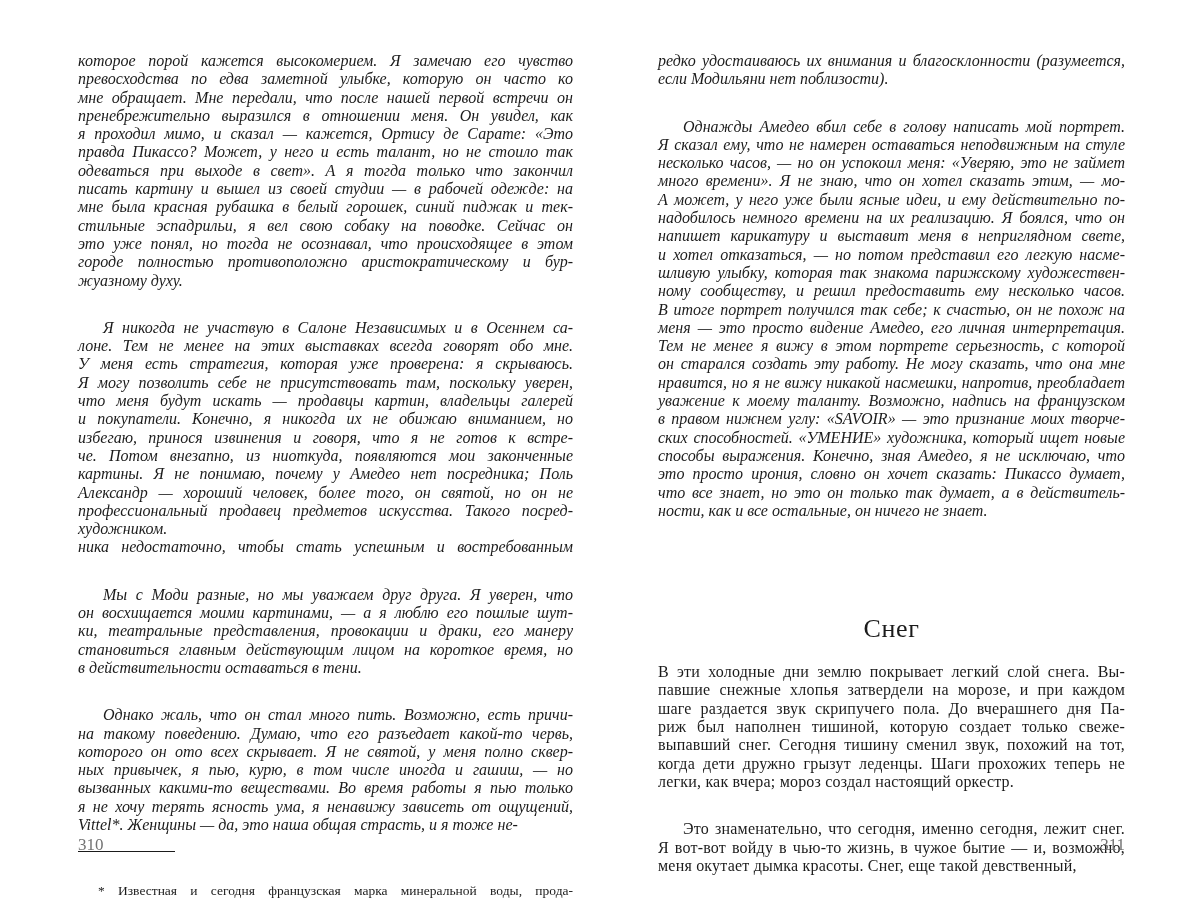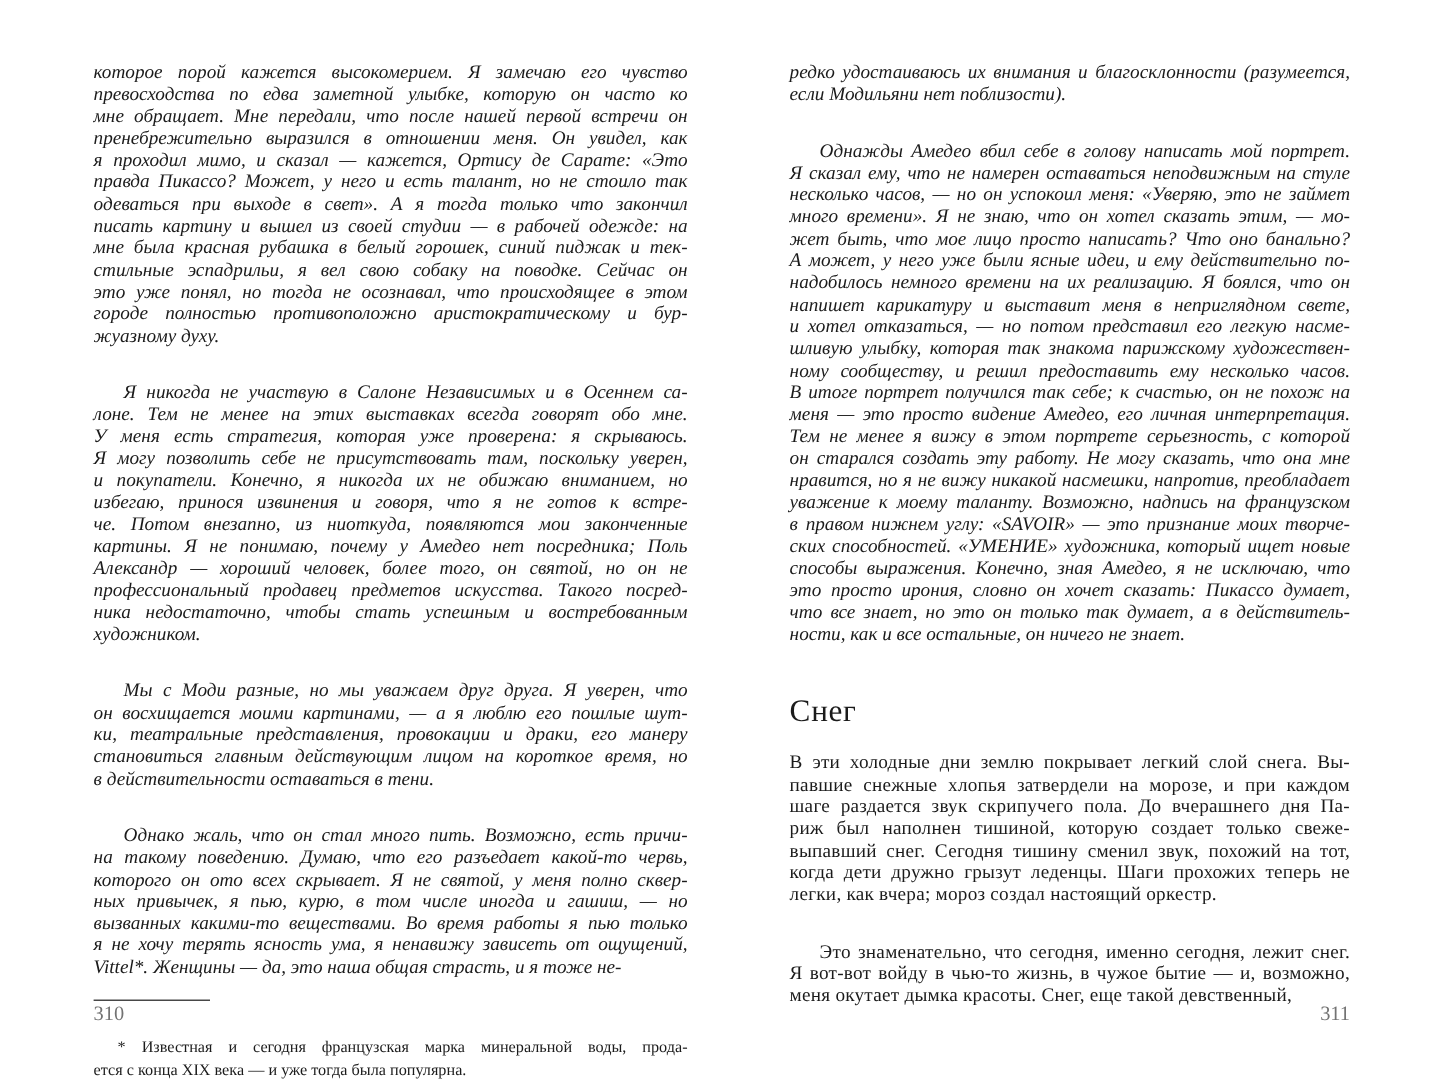--- a/index.html
+++ b/index.html
@@ -136,7 +136,6 @@
         <div class="line">Я сказал ему, что не намерен оставаться неподвижным на стуле</div>
         <div class="line">несколько часов, — но он успокоил меня: «Уверяю, это не займет</div>
         <div class="line">много времени». Я не знаю, что он хотел сказать этим, — мо-</div>
-        <div class="line">жет быть, что мое лицо просто написать? Что оно банально?</div>
         <div class="line">А может, у него уже были ясные идеи, и ему действительно по-</div>
         <div class="line">надобилось немного времени на их реализацию. Я боялся, что он</div>
         <div class="line">напишет карикатуру и выставит меня в неприглядном свете,</div>

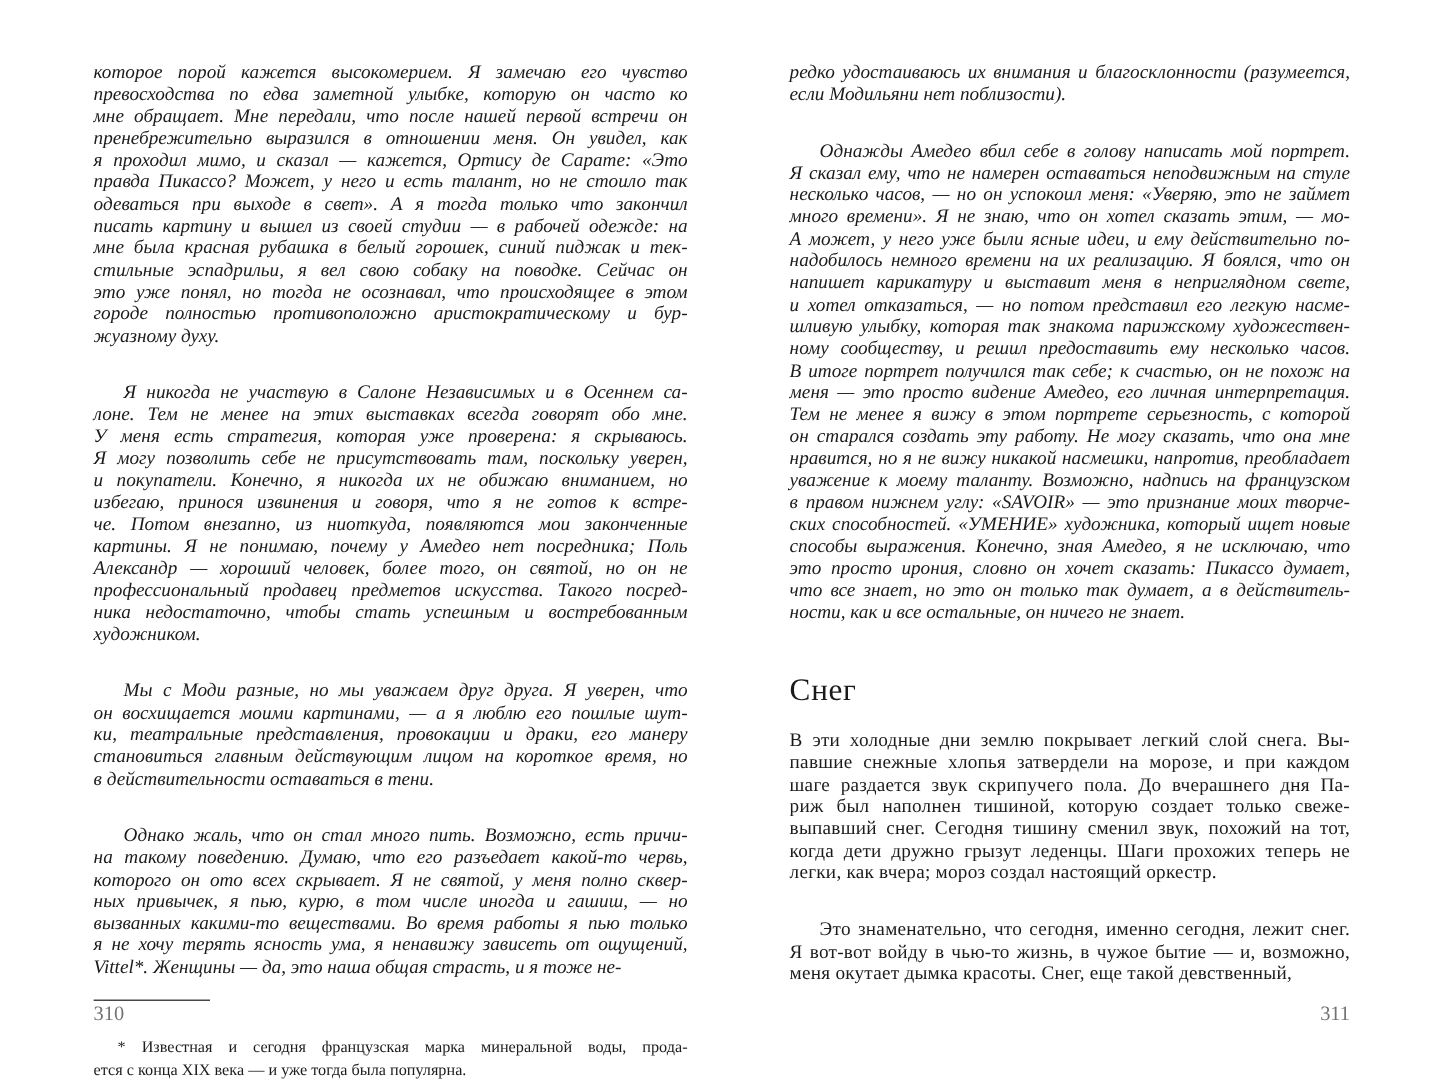--- a/index.html
+++ b/index.html
@@ -95,6 +95,7 @@
         <div class="line">лоне. Тем не менее на этих выставках всегда говорят обо мне.</div>
         <div class="line">У меня есть стратегия, которая уже проверена: я скрываюсь.</div>
         <div class="line">Я могу позволить себе не присутствовать там, поскольку уверен,</div>
+        <div class="line">что меня будут искать — продавцы картин, владельцы галерей</div>
         <div class="line">и покупатели. Конечно, я никогда их не обижаю вниманием, но</div>
         <div class="line">избегаю, принося извинения и говоря, что я не готов к встре-</div>
         <div class="line">че. Потом внезапно, из ниоткуда, появляются мои законченные</div>

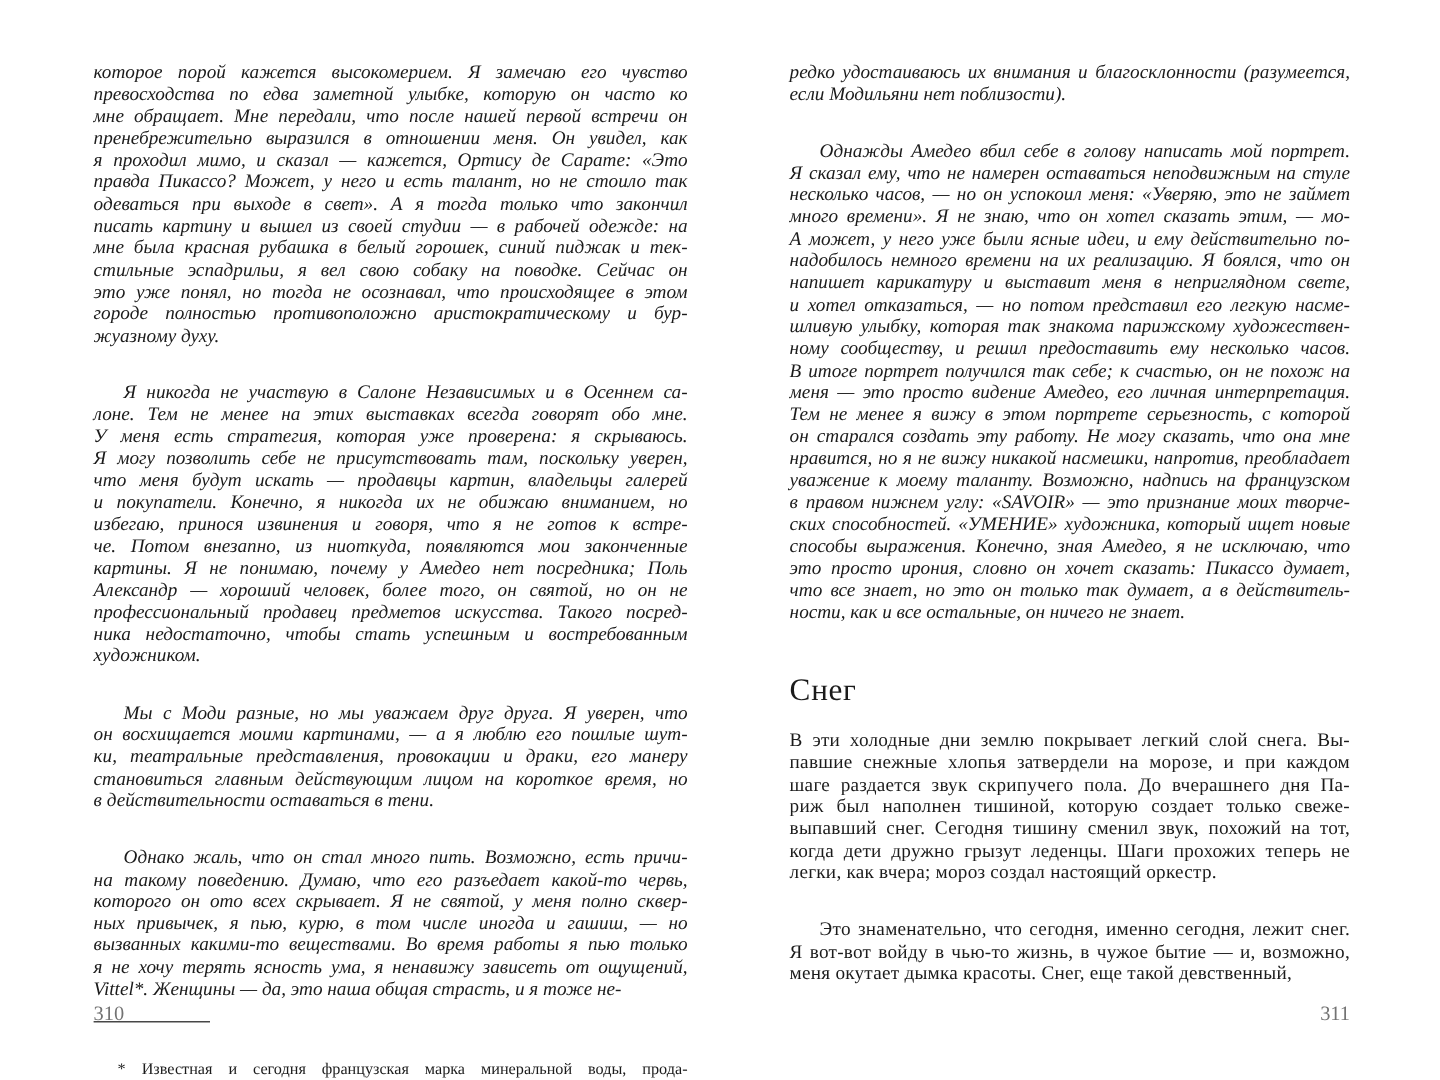--- a/index.html
+++ b/index.html
@@ -102,8 +102,8 @@
         <div class="line">картины. Я не понимаю, почему у Амедео нет посредника; Поль</div>
         <div class="line">Александр — хороший человек, более того, он святой, но он не</div>
         <div class="line">профессиональный продавец предметов искусства. Такого посред-</div>
+        <div class="line last">художником.</div>
         <div class="line">ника недостаточно, чтобы стать успешным и востребованным</div>
-        <div class="line last">художником.</div>
       </div>
       <div class="para italic">
         <div class="line indent">Мы с Моди разные, но мы уважаем друг друга. Я уверен, что</div>

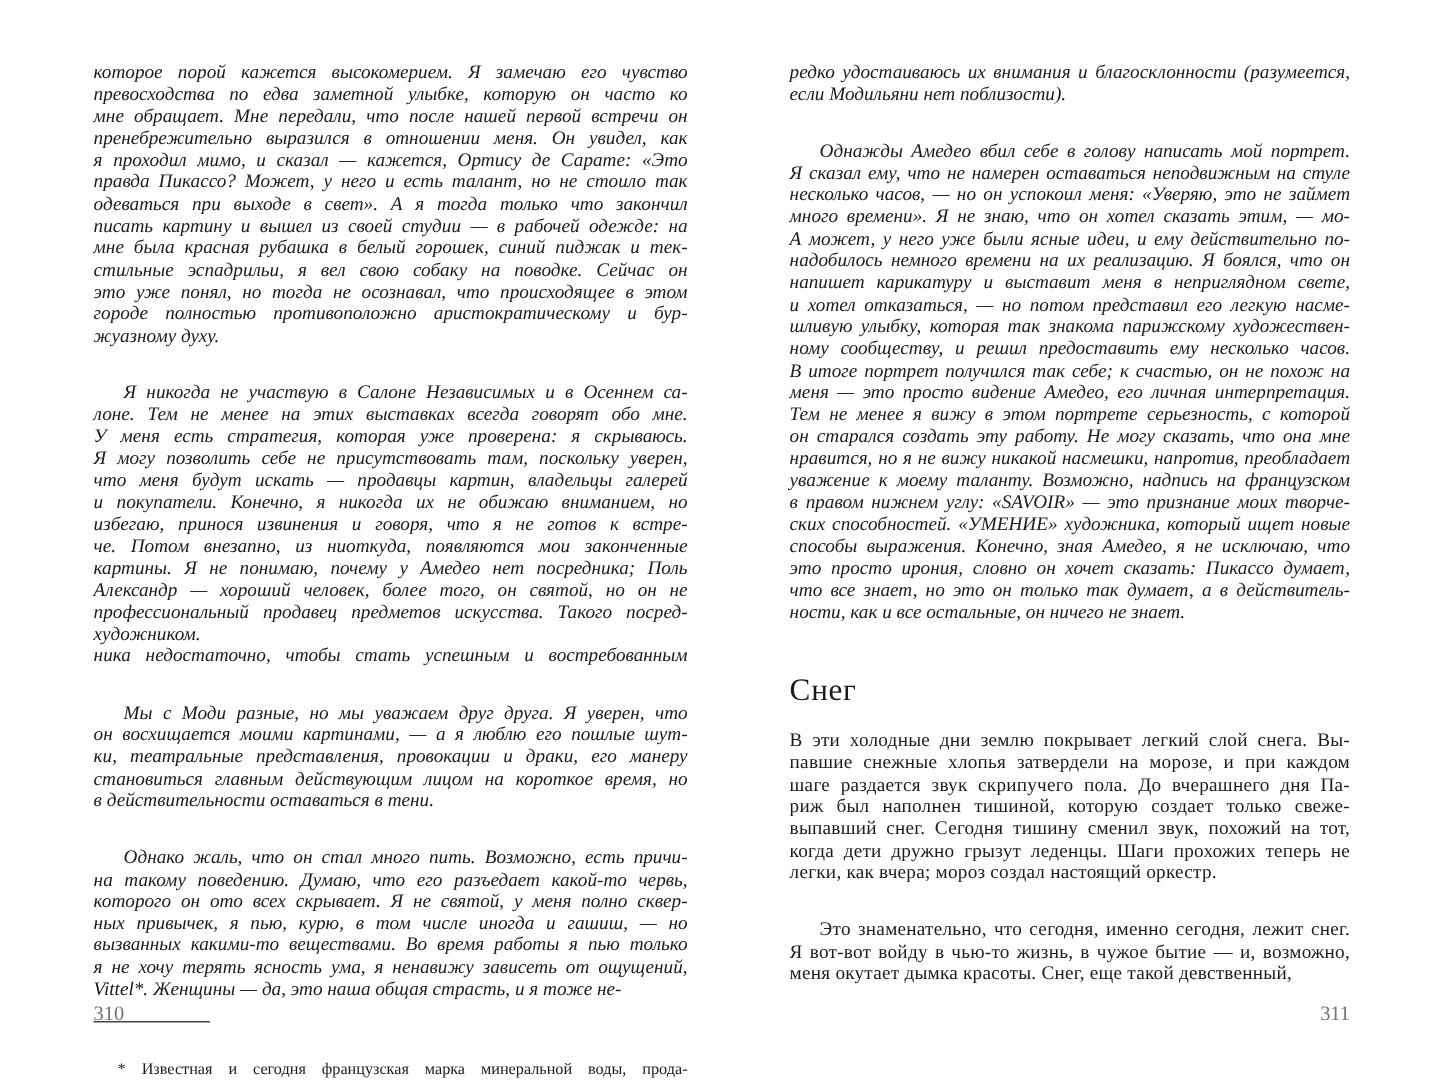--- a/index.html
+++ b/index.html
@@ -37,11 +37,12 @@
   .line.last { text-align-last: left; font-family: Liberation Serif, serif; }
 
   .chapter-heading {
-    margin: 40px 0 19px 0;
+    margin: 94px 0 19px 0;
     font-family: "Liberation Serif", serif;
     font-weight: normal;
     font-size: 26px;
     line-height: 30px;
+    text-align: center;
     letter-spacing: 0.6px;
     color: #1b1b1b;
   }

